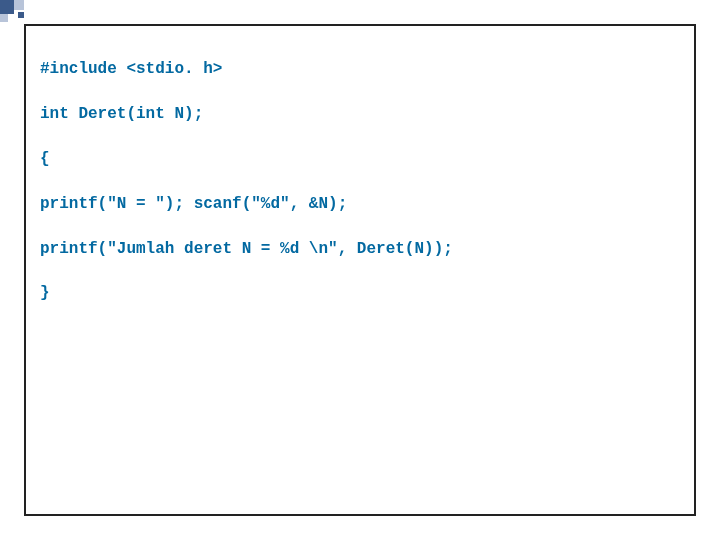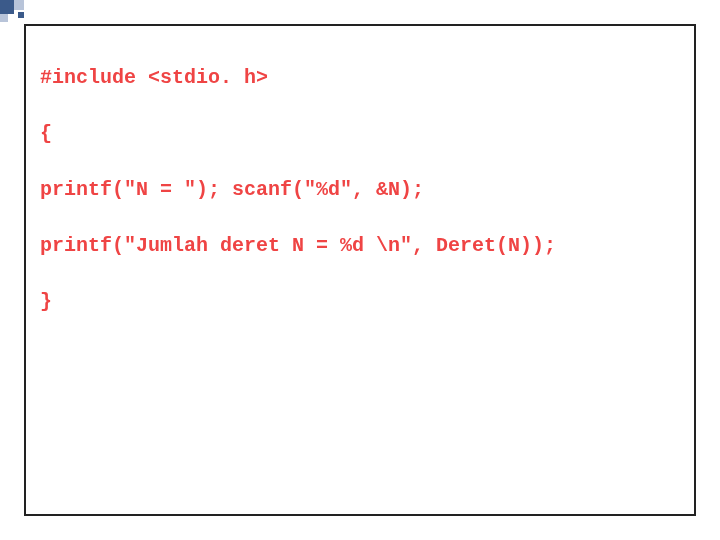--- a/index.html
+++ b/index.html
@@ -33,10 +33,10 @@
     padding: 10px 14px;
     box-sizing: border-box;
     font-family: "Courier New", Courier, monospace;
-    font-size: 20px;
+    font-size: 16px;
     line-height: 1.4;
     font-weight: bold;
-    color: #ef4444;
+    color: #0369a1;
     white-space: pre;
   }
   .code-line {

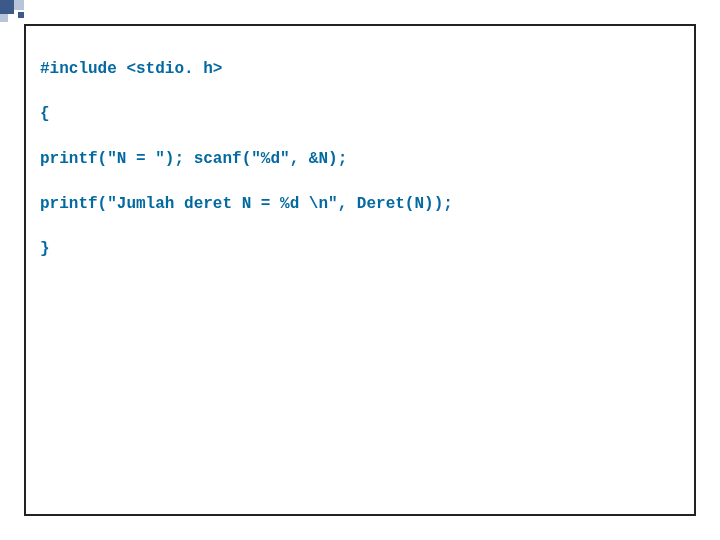--- a/index.html
+++ b/index.html
@@ -55,6 +55,7 @@
 
 <div class="code-box">
 <span class="code-line">#include &lt;stdio. h&gt;</span>
+<span class="code-line">int Deret(int N);</span>
 <span class="code-line">{</span>
 <span class="code-line">printf("N = "); scanf("%d", &amp;N);</span>
 <span class="code-line">printf("Jumlah deret N = %d \n", Deret(N));</span>

